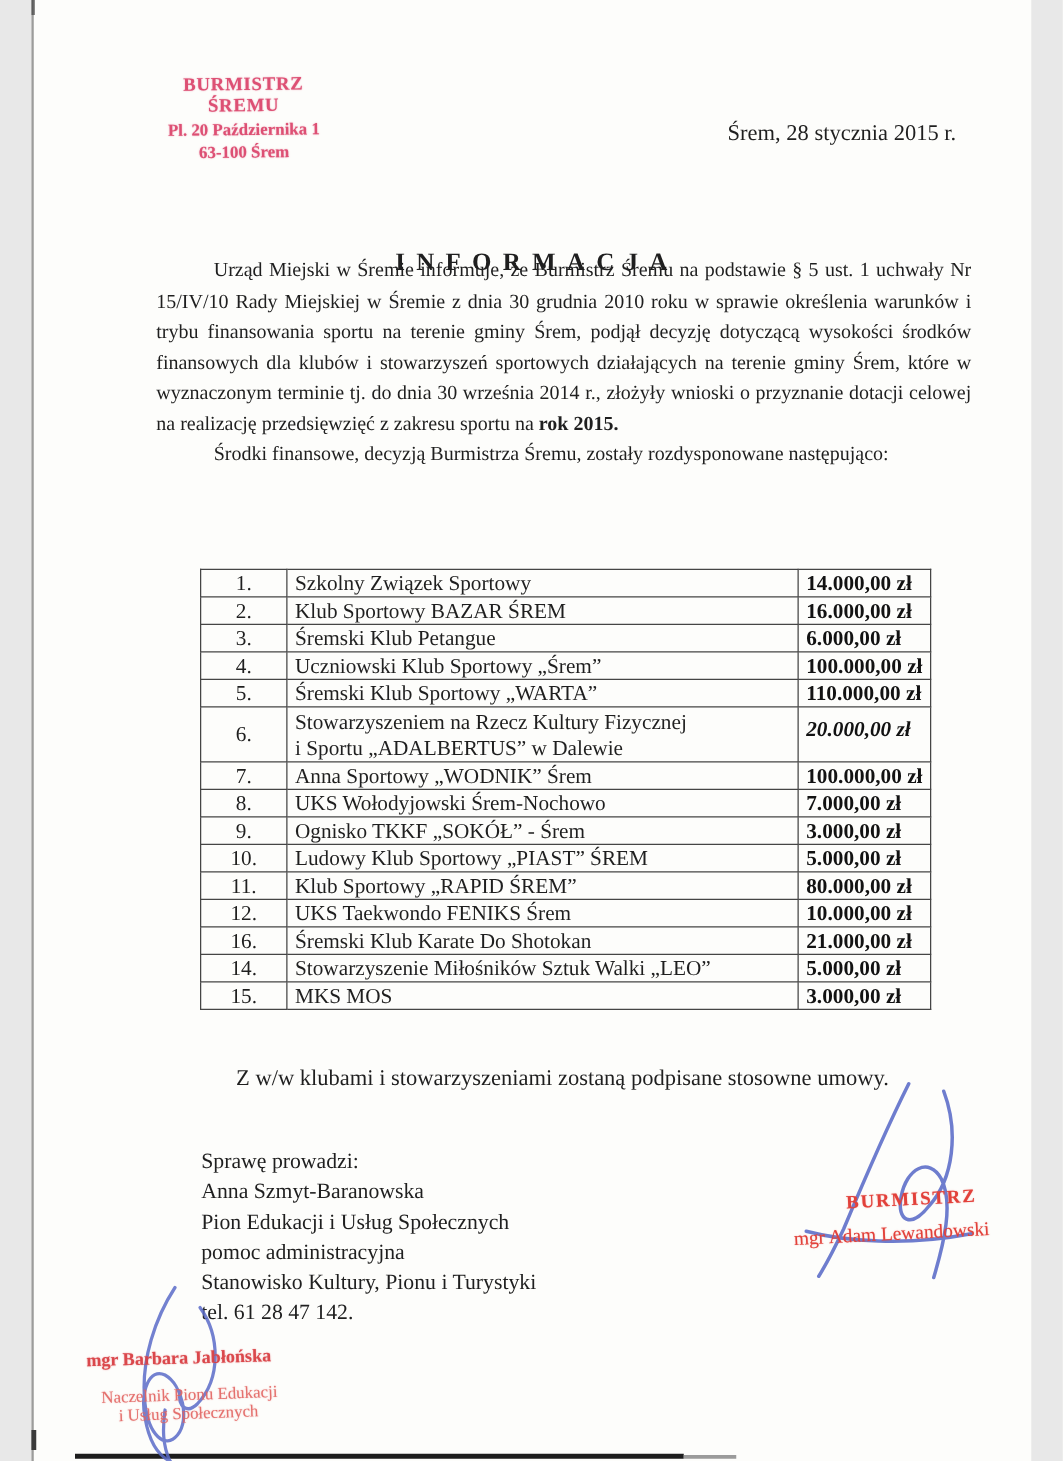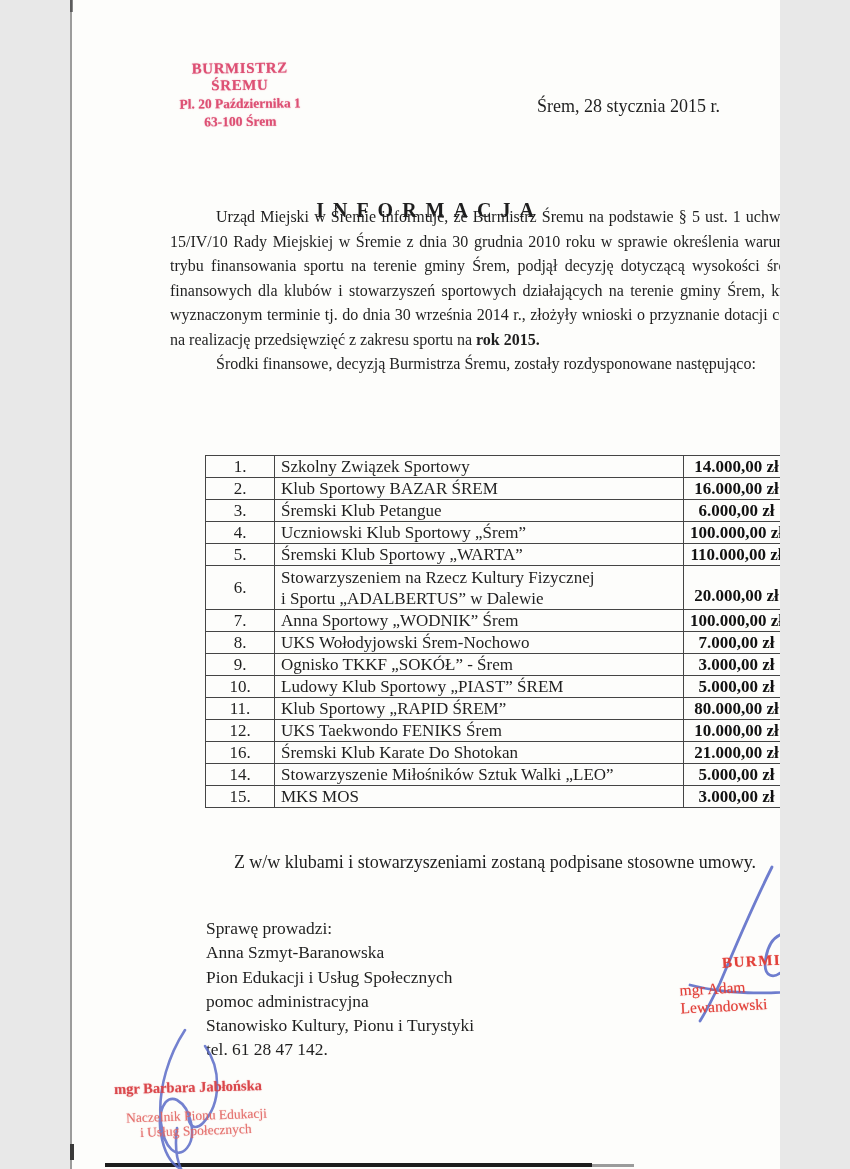--- a/index.html
+++ b/index.html
@@ -4,7 +4,7 @@
 <style>
   html,body{margin:0;padding:0;background:#e8e8e8;}
   .page{
-    position:relative;width:710px;height:1169px;margin:0 auto;
+    position:relative;width:800px;height:1169px;margin:0 auto;
     background:#fdfdfb;overflow:hidden;
     font-family:"Liberation Serif","DejaVu Serif",serif;color:#1f1f1f;
   }

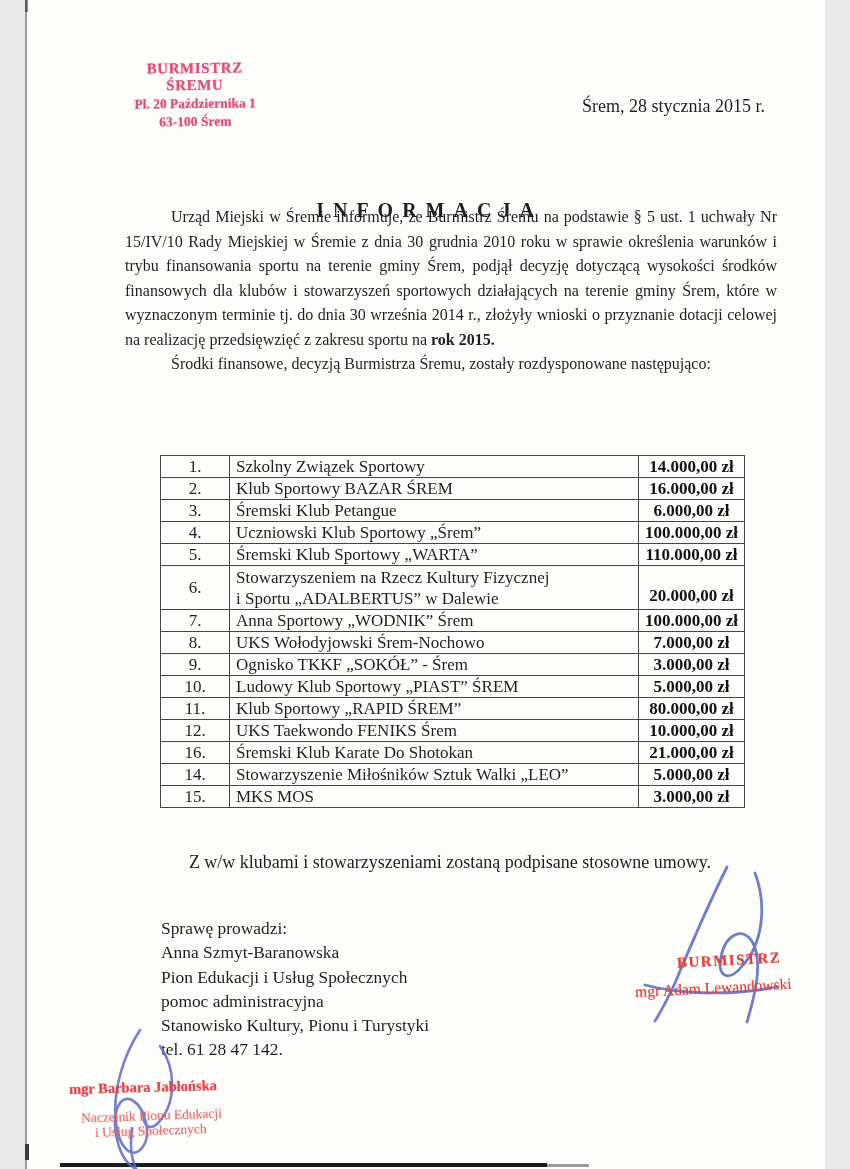--- a/index.html
+++ b/index.html
@@ -46,7 +46,7 @@
     vertical-align:middle;
   }
   td.no{width:56px;text-align:center;}
-  td.amount{width:78px;text-align:center;font-weight:bold;white-space:nowrap;color:#121212;}
+  td.amount{width:78px;text-align:left;font-weight:bold;white-space:nowrap;color:#121212;}
   table.alloc tr.double{height:44px;}
   table.alloc tr.double td.club{white-space:pre-line;line-height:21px;padding-top:1px;}
   table.alloc tr.double td.amount{vertical-align:bottom;padding-bottom:3px;}

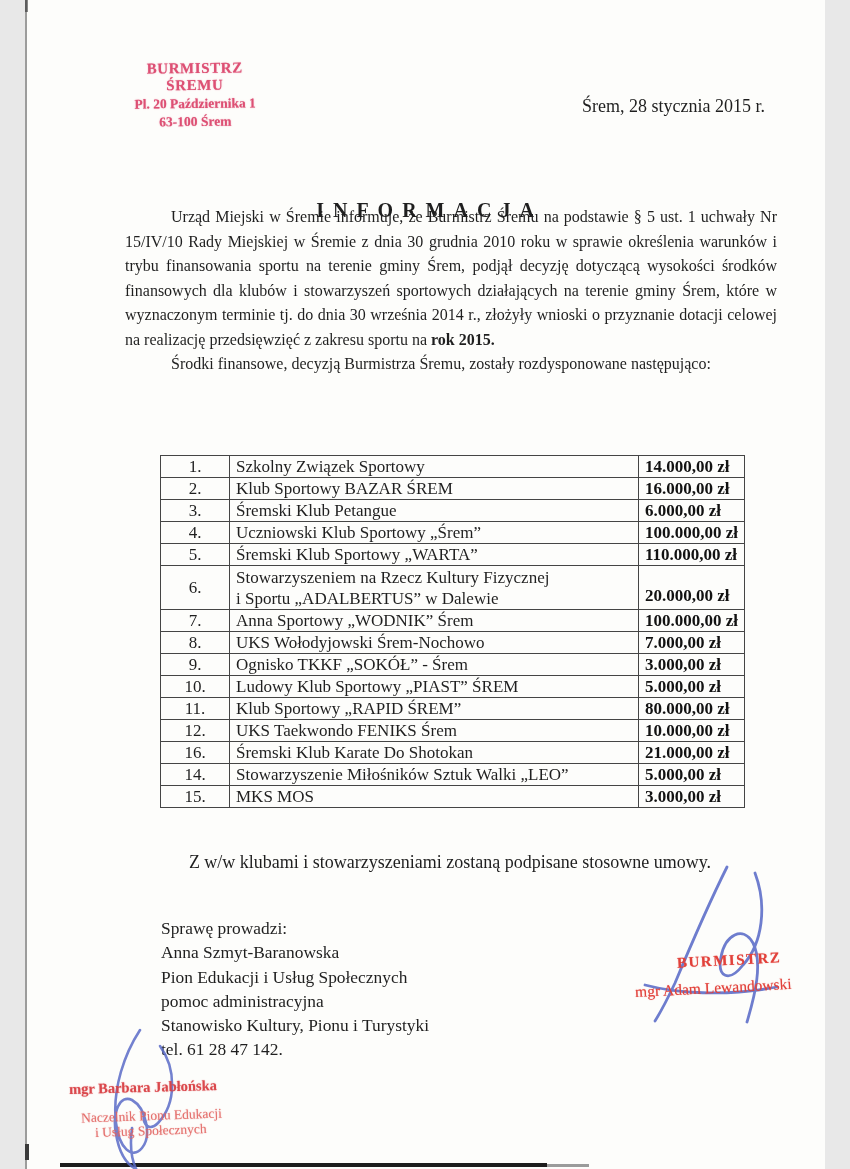--- a/index.html
+++ b/index.html
@@ -49,7 +49,7 @@
   td.amount{width:78px;text-align:left;font-weight:bold;white-space:nowrap;color:#121212;}
   table.alloc tr.double{height:44px;}
   table.alloc tr.double td.club{white-space:pre-line;line-height:21px;padding-top:1px;}
-  table.alloc tr.double td.amount{vertical-align:bottom;padding-bottom:3px;}
+  table.alloc tr.double td.amount{vertical-align:bottom;padding-bottom:15px;font-style:italic;}
 
   .closing{position:absolute;left:125px;top:852px;width:600px;text-align:center;font-size:18px;}
 

